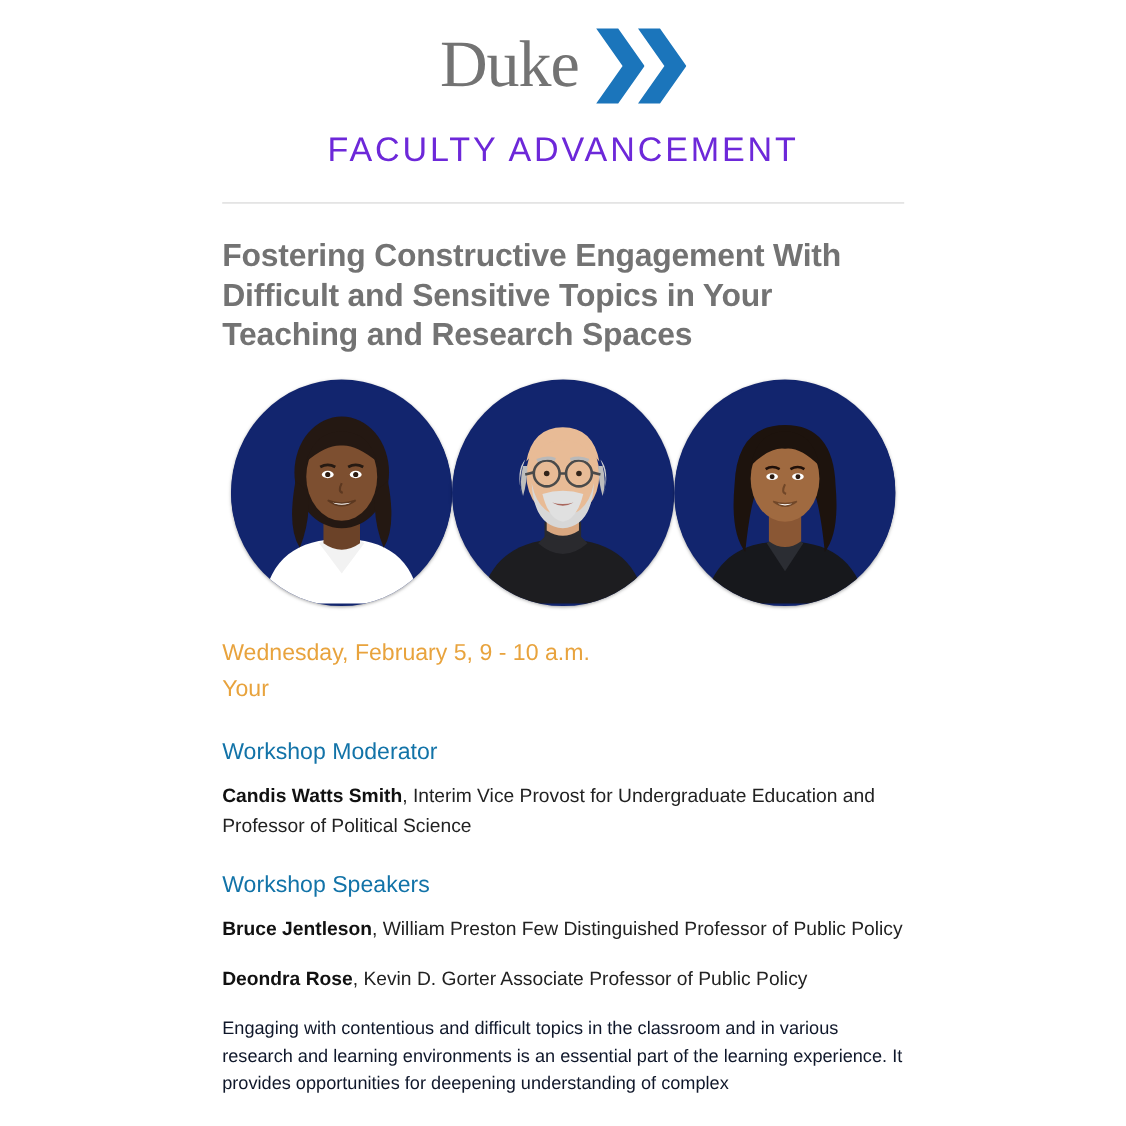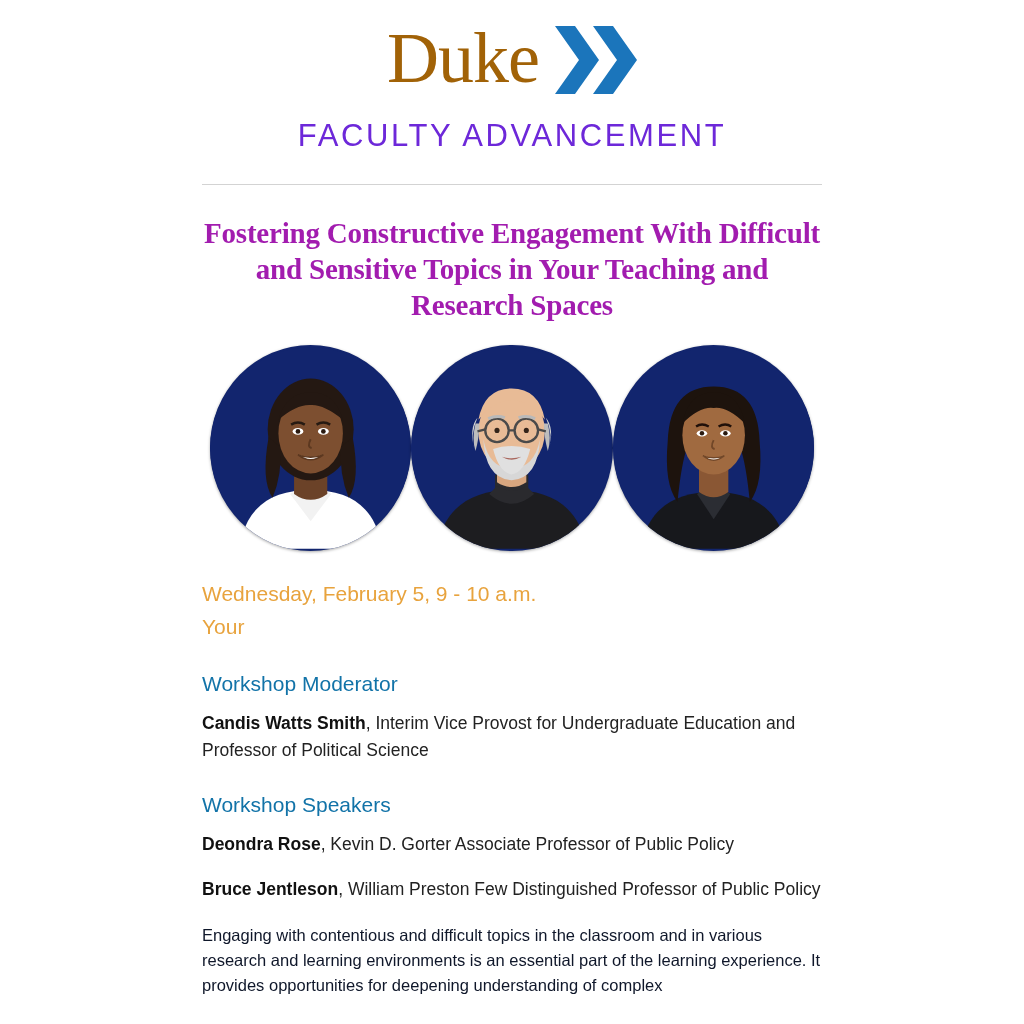--- a/index.html
+++ b/index.html
@@ -33,9 +33,9 @@
   }
   .duke-word {
     font-family: "Liberation Serif", serif;
-    font-size: 72px;
+    font-size: 60px;
     line-height: 86px;
-    color: #a16207;
+    color: #737373;
     letter-spacing: -1px;
     font-weight: 400;
     position: relative;

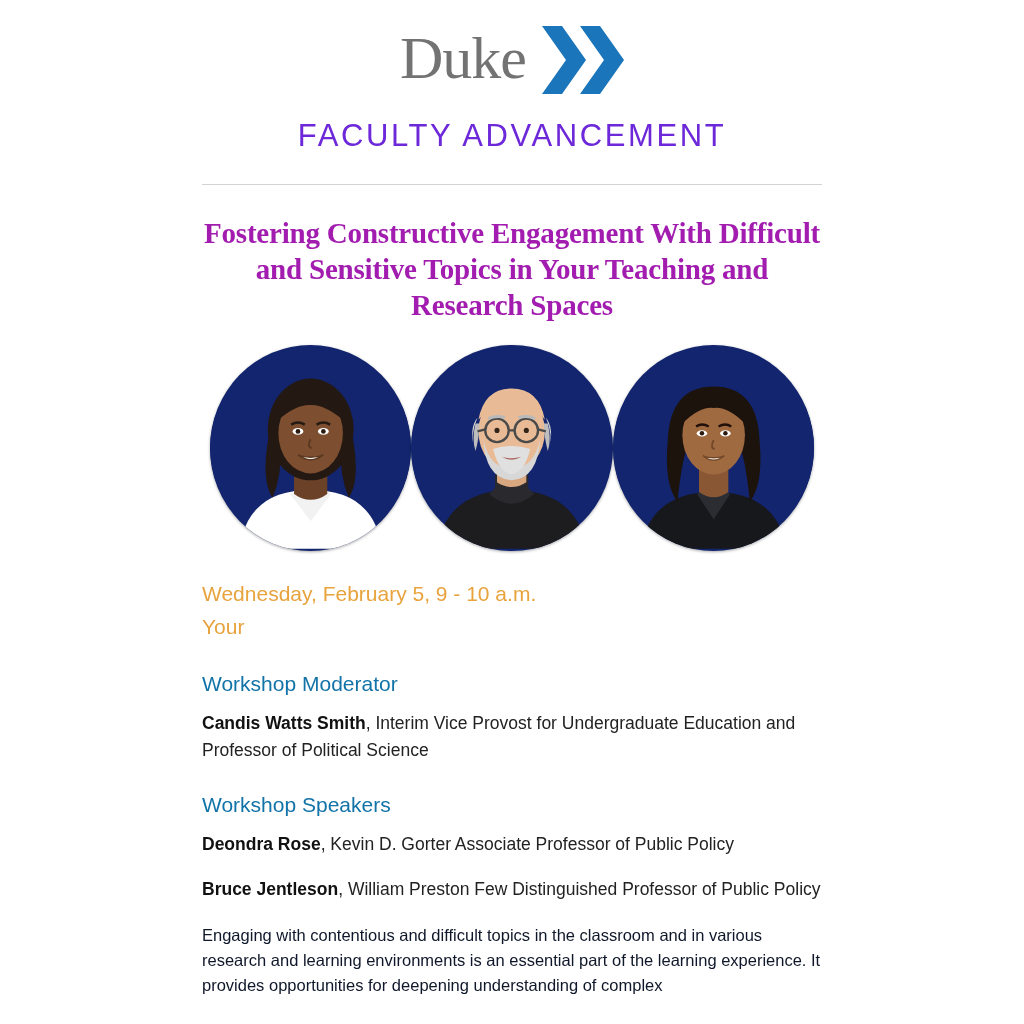--- a/index.html
+++ b/index.html
@@ -75,14 +75,13 @@
     box-sizing: border-box;
   }
   .title {
-    color: #a21caf;
+    color: #737373;
     font-size: 29px;
     line-height: 36px;
     font-weight: bold;
-    text-align: center;
+    text-align: left;
     margin: 0 0 0 0;
     letter-spacing: -0.2px;
-    font-family: Liberation Serif, serif;
   }
   
   .photos {

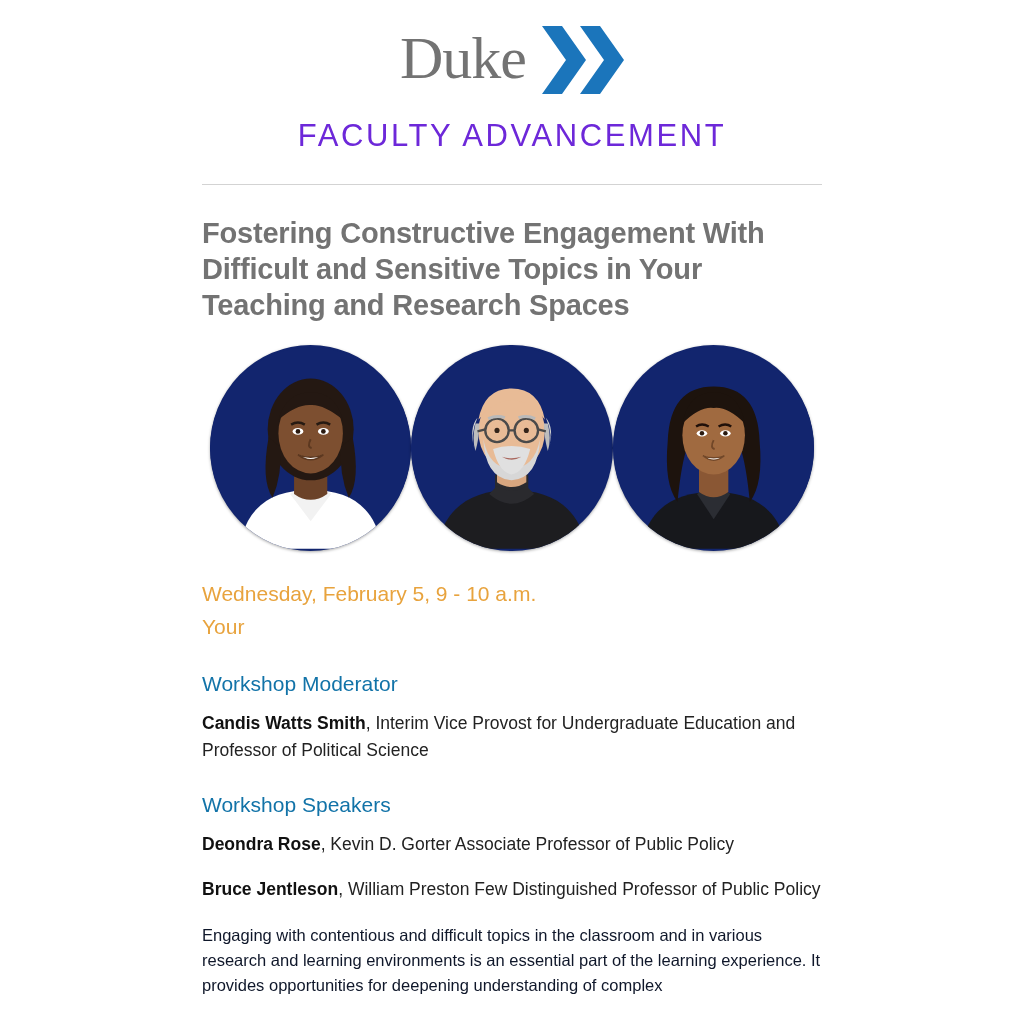--- a/index.html
+++ b/index.html
@@ -266,11 +266,11 @@
 
     <div class="section-head">Workshop Speakers</div>
     <p class="para">
+      <strong>Bruce Jentleson</strong><span>, William Preston Few Distinguished Professor of Public Policy</span>
+    </p>
+    <p class="para">
       <strong>Deondra Rose</strong><span>, Kevin D. Gorter Associate Professor of Public Policy</span>
     </p>
-    <p class="para">
-      <strong>Bruce Jentleson</strong><span>, William Preston Few Distinguished Professor of Public Policy</span>
-    </p>
 
     <p class="body-para">Engaging with contentious and difficult topics in the classroom and in various research and learning environments is an essential part of the learning experience. It provides opportunities for deepening understanding of complex</p>
 

